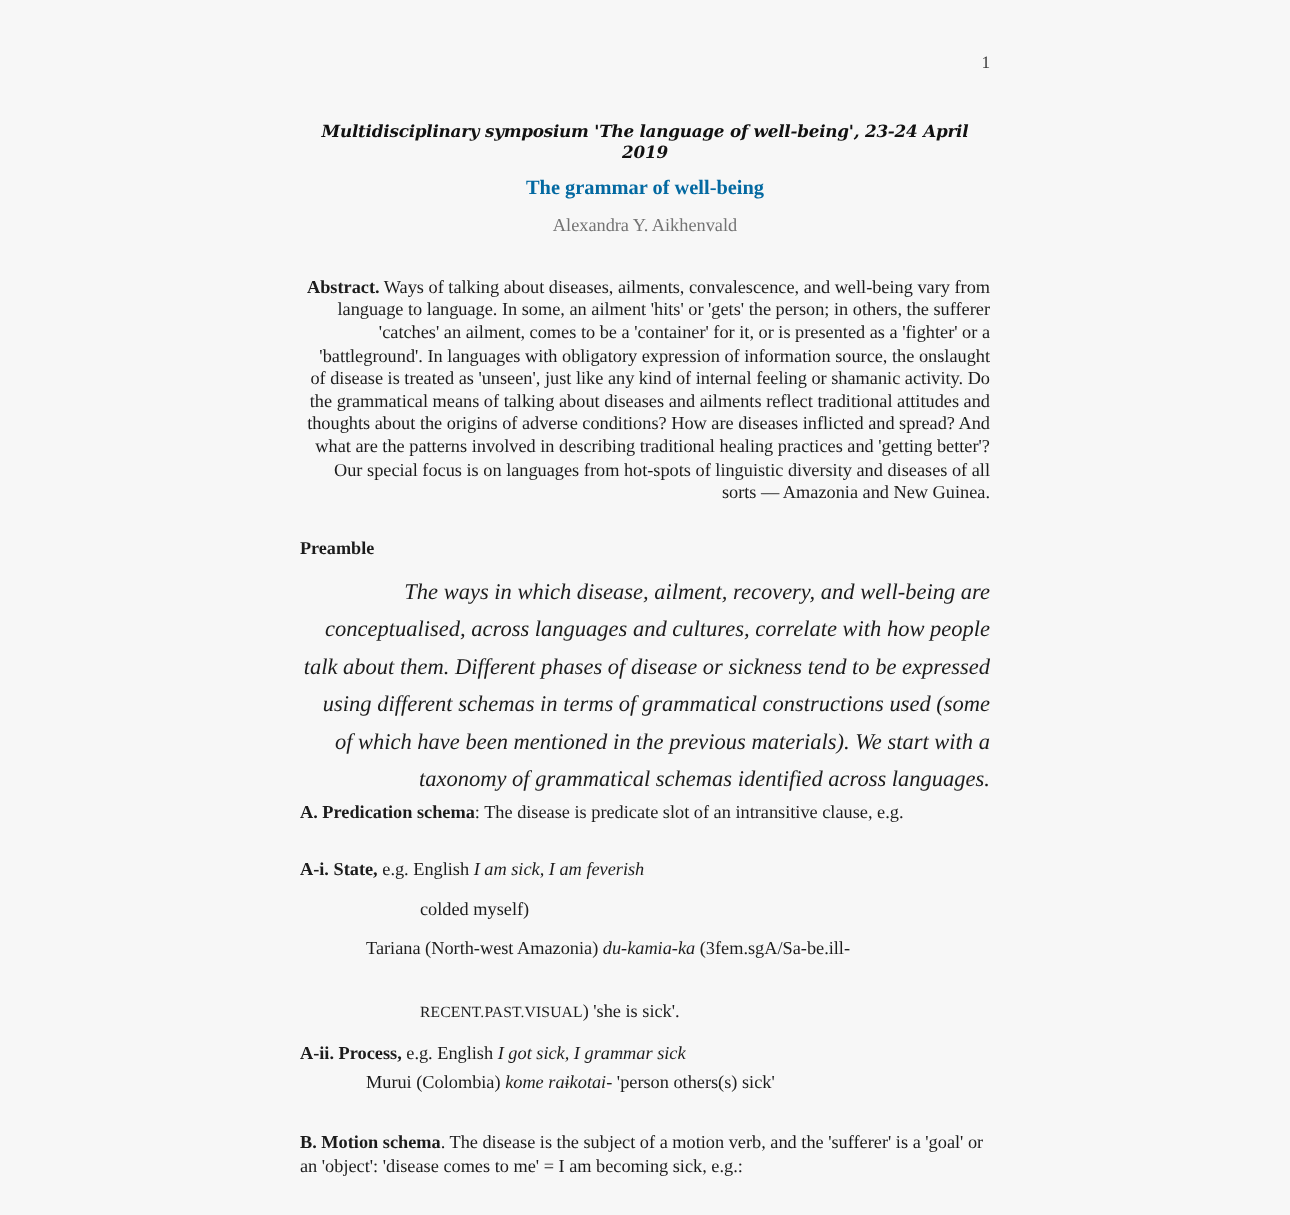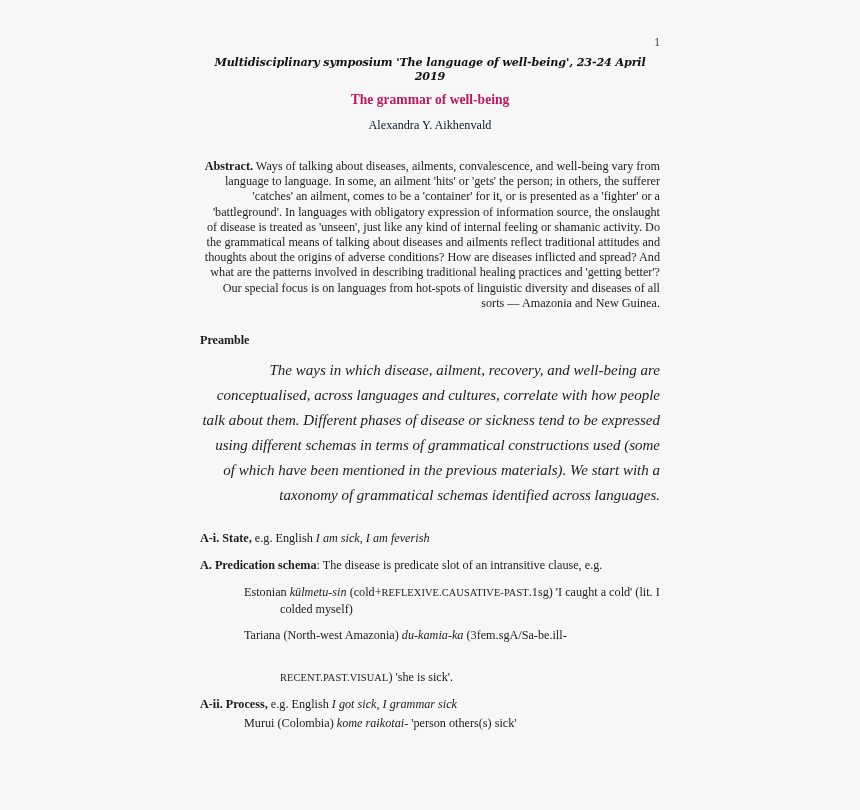--- a/index.html
+++ b/index.html
@@ -34,7 +34,7 @@
   }
   .content {
     position: absolute;
-    top: 55px;
+    top: 80px;
     left: 200px;
     width: 460px;
   }

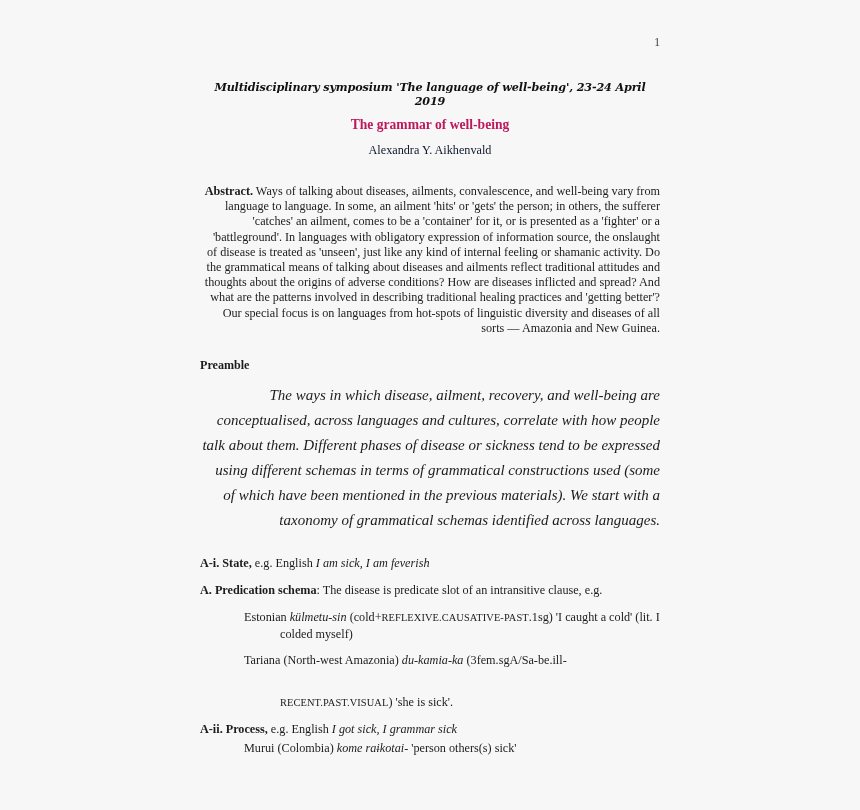--- a/index.html
+++ b/index.html
@@ -52,7 +52,7 @@
     text-align: center;
     font-weight: bold;
     font-size: 13.6px;
-    color: #be185d;
+    color: #0369a1;
     margin-bottom: 10px;
   }
   .author {

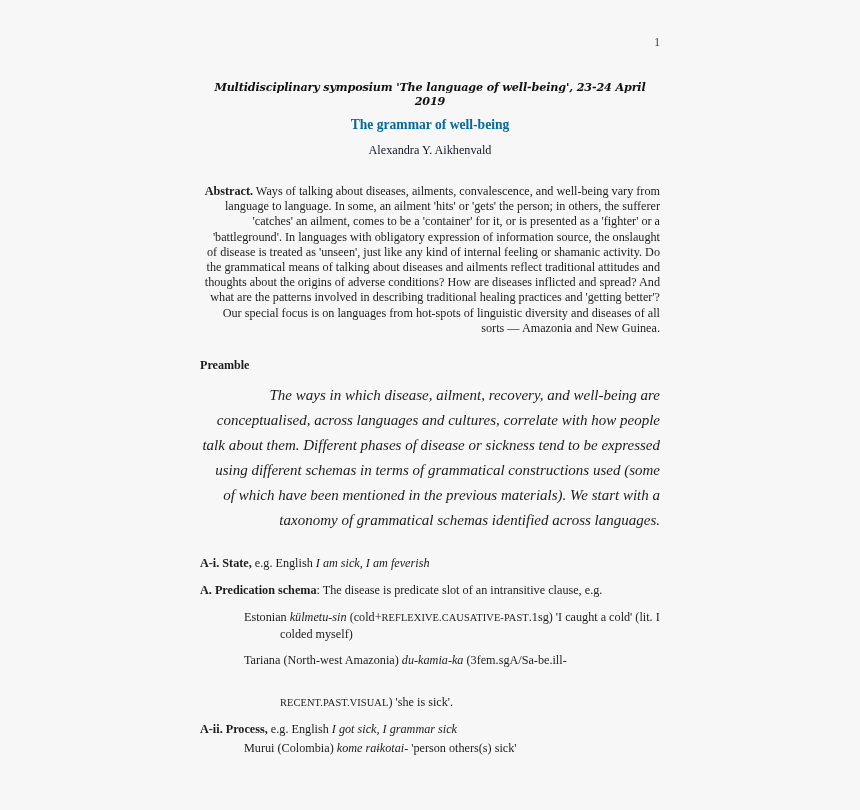--- a/index.html
+++ b/index.html
@@ -58,7 +58,7 @@
   .author {
     text-align: center;
     font-size: 12.2px;
-    color: #0f172a;
+    color: #737373;
     margin-bottom: 26px;
   }
   .abstract {

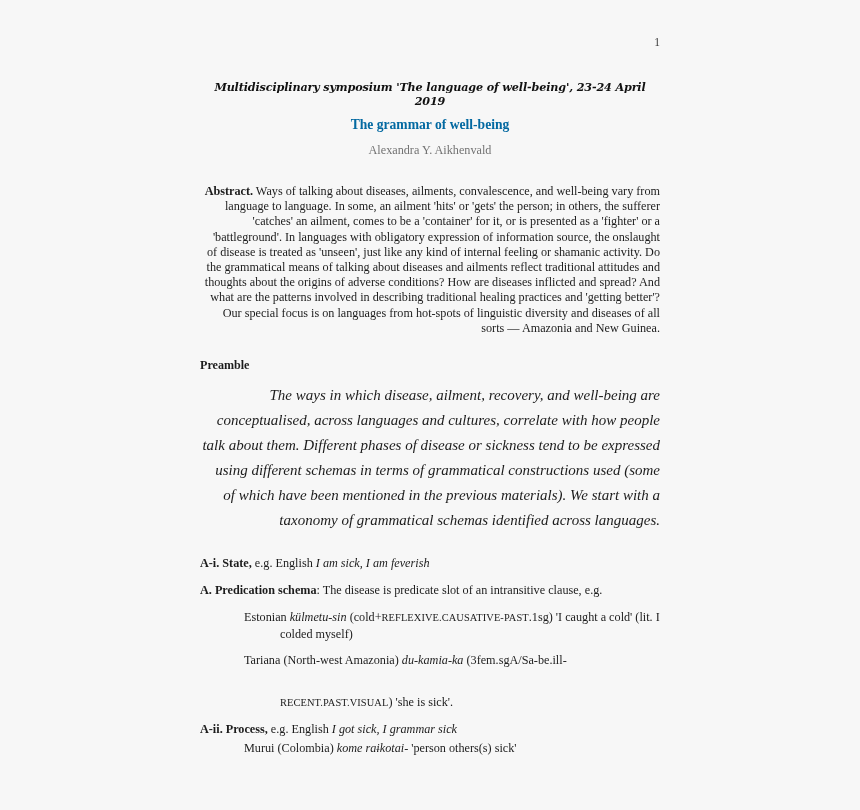--- a/index.html
+++ b/index.html
@@ -136,9 +136,9 @@
     <div class="preamble-body">The ways in which disease, ailment, recovery, and well-being are conceptualised, across languages and cultures, correlate with how people talk about them. Different phases of disease or sickness tend to be expressed using different schemas in terms of grammatical constructions used (some of which have been mentioned in the previous materials). We start with a taxonomy of grammatical schemas identified across languages.</div>
 
 
+    <div class="para"><b>A. Predication schema</b><span>: The disease is predicate slot of an intransitive clause, e.g.</span></div>
+
     <div class="para gap-lg"><b>A-i. State,</b><span> e.g. English </span><i class="it">I am sick, I am feverish</i></div>
-
-    <div class="para"><b>A. Predication schema</b><span>: The disease is predicate slot of an intransitive clause, e.g.</span></div>
 
     <div class="indent-1"><span>Estonian </span><i class="it">külmetu-sin</i><span> (cold+</span><span class="sc">REFLEXIVE.CAUSATIVE-PAST</span><span>.1sg) 'I caught a cold' (lit. I</span></div>
 

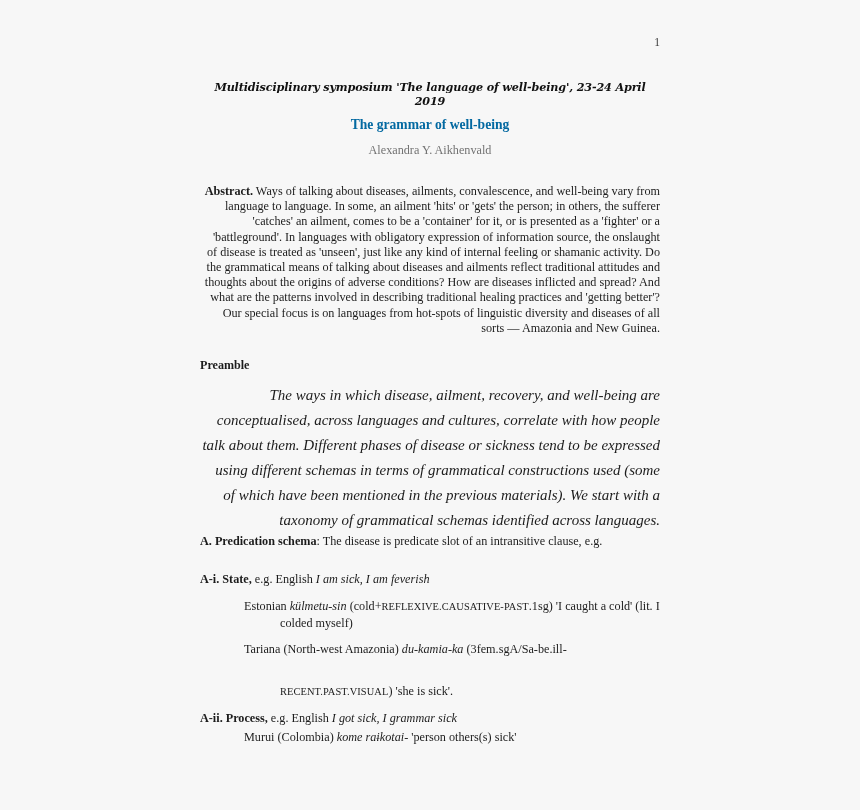--- a/index.html
+++ b/index.html
@@ -140,7 +140,6 @@
 
     <div class="para gap-lg"><b>A-i. State,</b><span> e.g. English </span><i class="it">I am sick, I am feverish</i></div>
 
-    <div class="indent-1"><span>Estonian </span><i class="it">külmetu-sin</i><span> (cold+</span><span class="sc">REFLEXIVE.CAUSATIVE-PAST</span><span>.1sg) 'I caught a cold' (lit. I</span></div>
 
     <div class="indent-2">colded myself)</div>
 

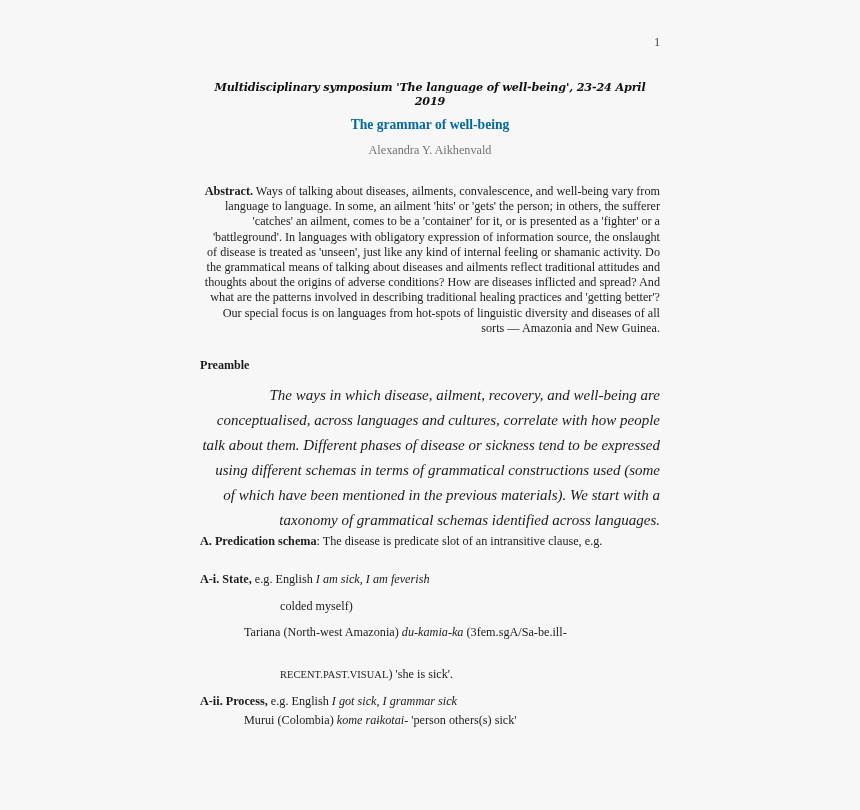--- a/index.html
+++ b/index.html
@@ -151,6 +151,7 @@
 
     <div class="indent-1"><span>Murui (Colombia) </span><i class="it">kome raɨkotai</i><span>- 'person others(s) sick'</span></div>
 
+    <div class="para gap-lg" style="margin-top:24px;"><b>B. Motion schema</b><span>. The disease is the subject of a motion verb, and the 'sufferer' is a 'goal' or an 'object': 'disease comes to me' = I am becoming sick, e.g.:</span></div>
 
   </div>
 </div>

